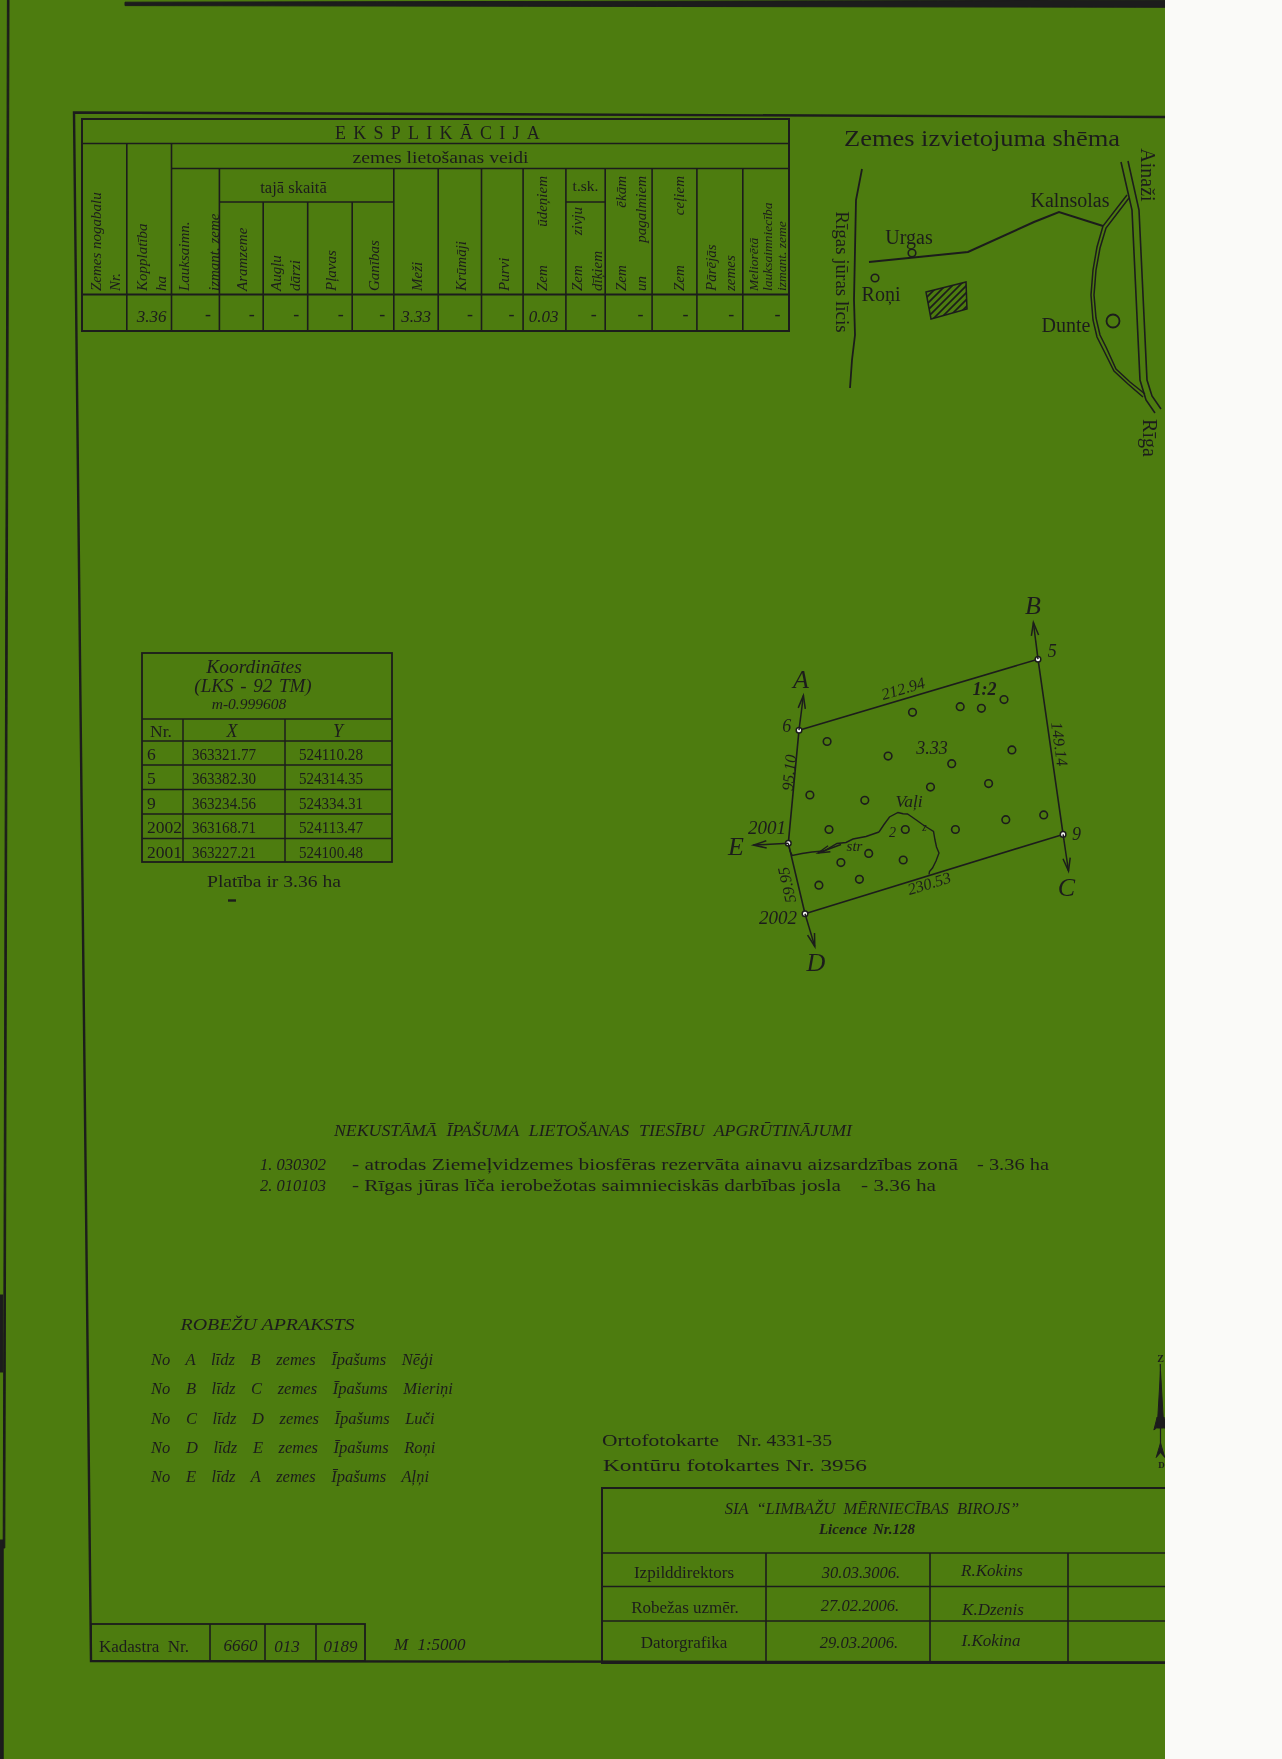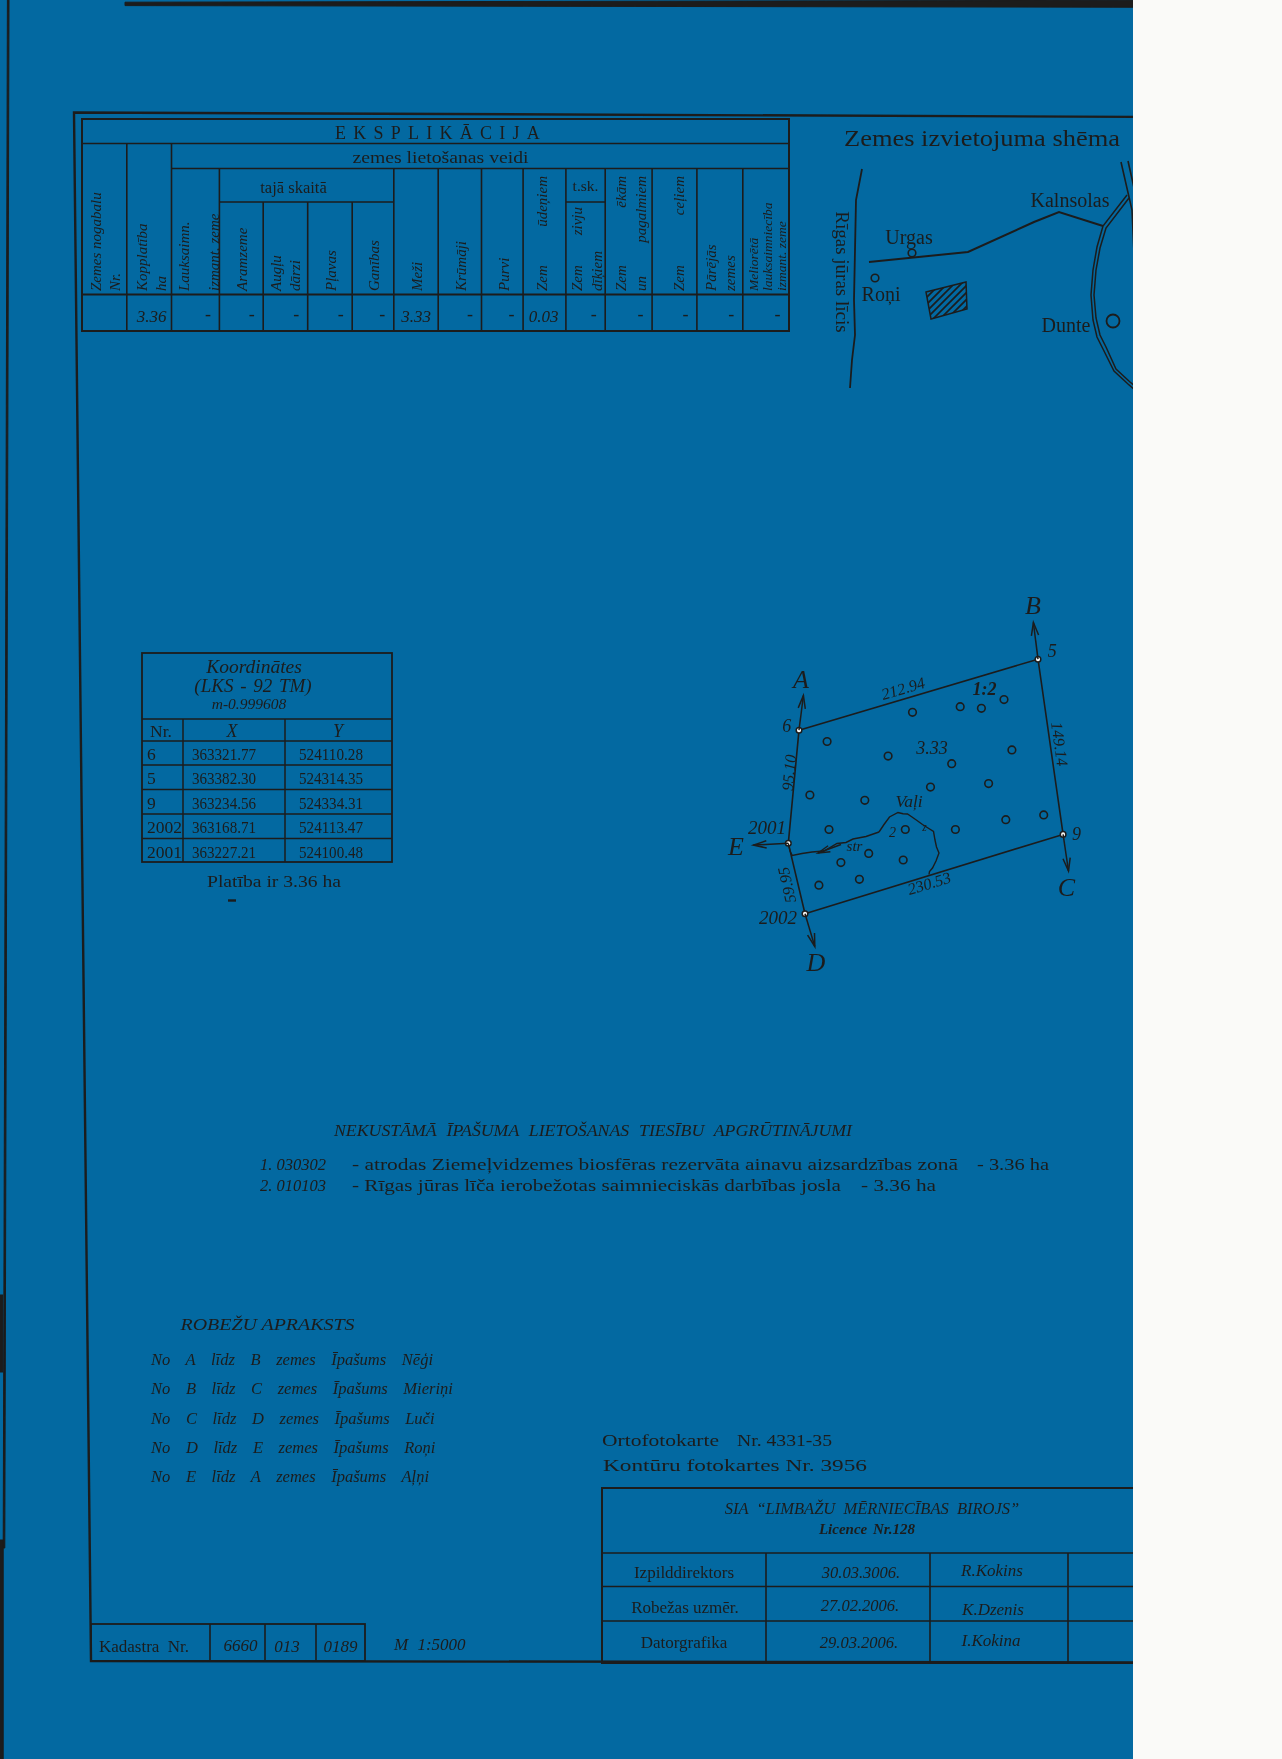--- a/index.html
+++ b/index.html
@@ -4,7 +4,7 @@
 <title>Zemes robežu plāns</title>
 <style>
 html,body{margin:0;padding:0;background:#fafaf8;}
-#page{position:relative;width:1133px;height:1759px;background:#0369a1;overflow:hidden;}
+#page{position:relative;width:1133px;height:1759px;background:#4d7c0f;overflow:hidden;padding-left:32px;}
 svg{position:absolute;left:0;top:0;filter:blur(0.33px);}
 svg text{font-family:"Liberation Serif",serif;fill:#1c1c1c;}
 svg .it{font-style:italic;}

